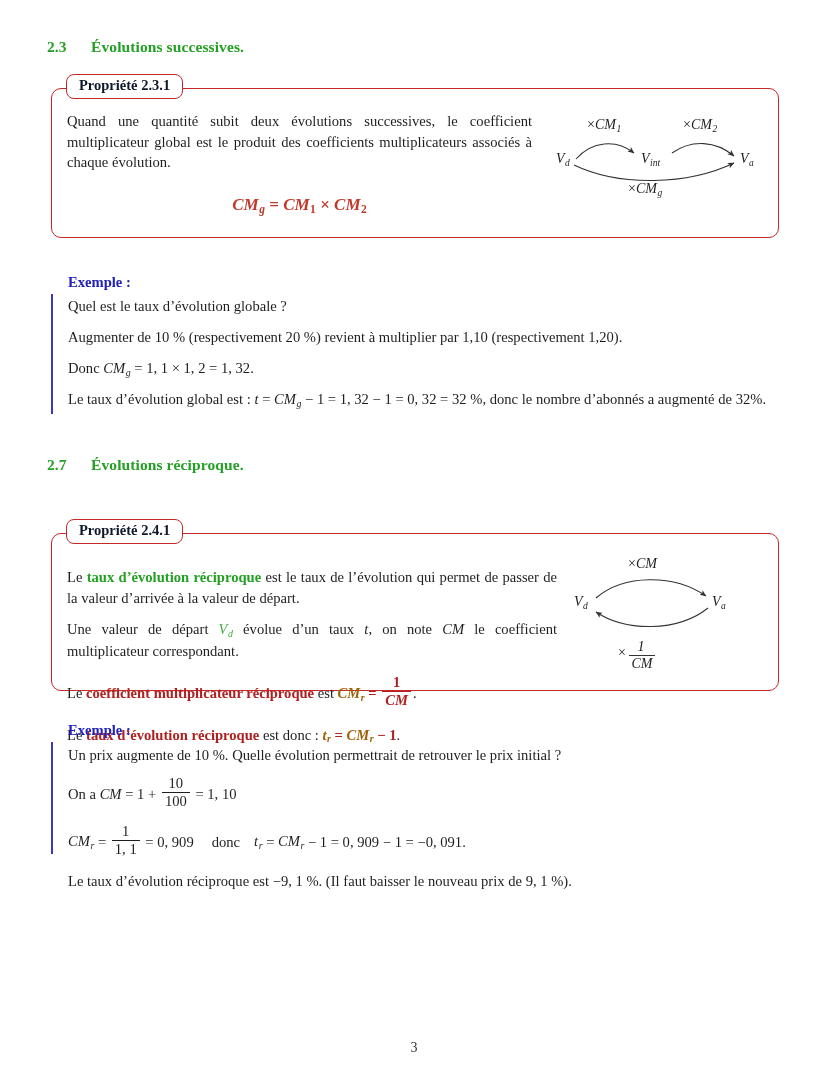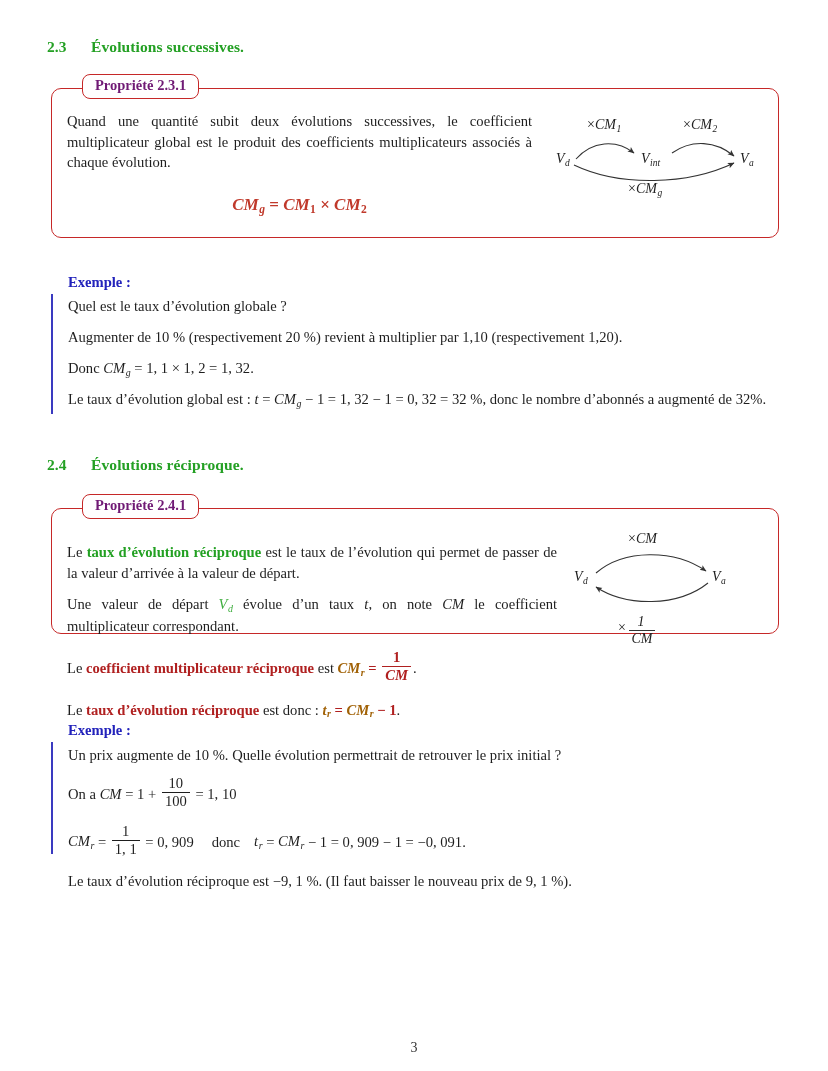--- a/index.html
+++ b/index.html
@@ -54,10 +54,9 @@
     padding: 3px 12px 4px 12px;
     font-weight: bold;
     font-size: 14.5px;
-    color: #701a75;
+    color: #0f172a;
     white-space: nowrap;
     line-height: 1.1;
-    margin-left: 16px;
   }
 
   .prop-body {

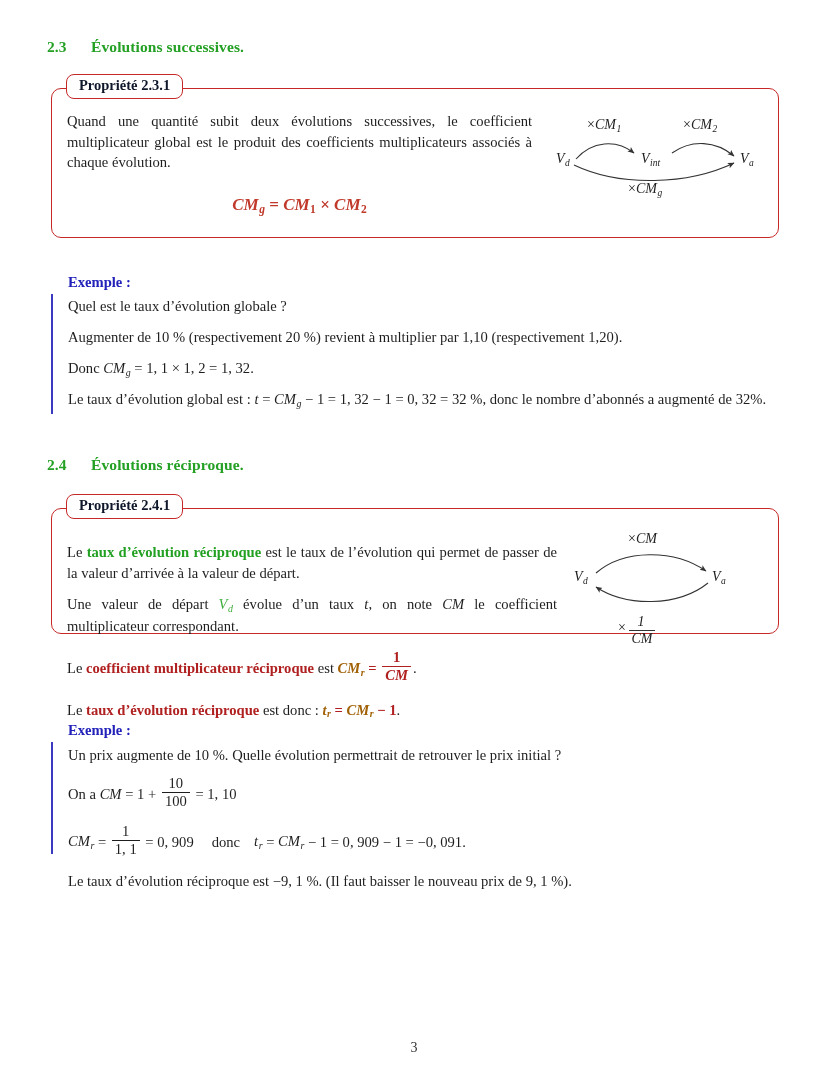--- a/index.html
+++ b/index.html
@@ -253,7 +253,7 @@
   </div>
 
   <div class="section-heading" style="top:456px;">
-    <span class="num">2.4</span><span>Évolutions réciproque.</span>
+    <span class="num">2.7</span><span>Évolutions réciproque.</span>
   </div>
 
   <div class="prop-box" style="left:51px; top:508px; width:728px; height:126px;">

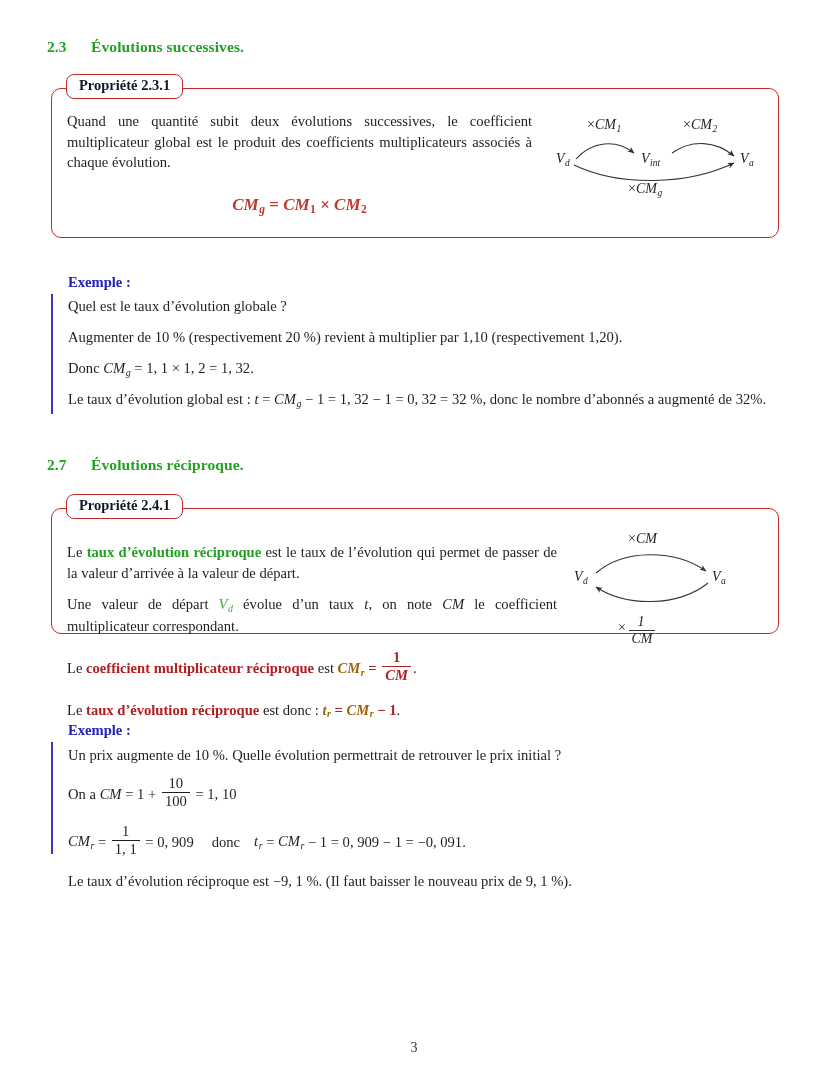--- a/index.html
+++ b/index.html
@@ -256,7 +256,7 @@
     <span class="num">2.7</span><span>Évolutions réciproque.</span>
   </div>
 
-  <div class="prop-box" style="left:51px; top:508px; width:728px; height:126px;">
+  <div class="prop-box" style="left:51px; top:533px; width:728px; height:158px;">
     <div class="prop-title">Propriété 2.4.1</div>
 
     <div class="prop-body" style="left:15px; top:20px; width:490px;">

